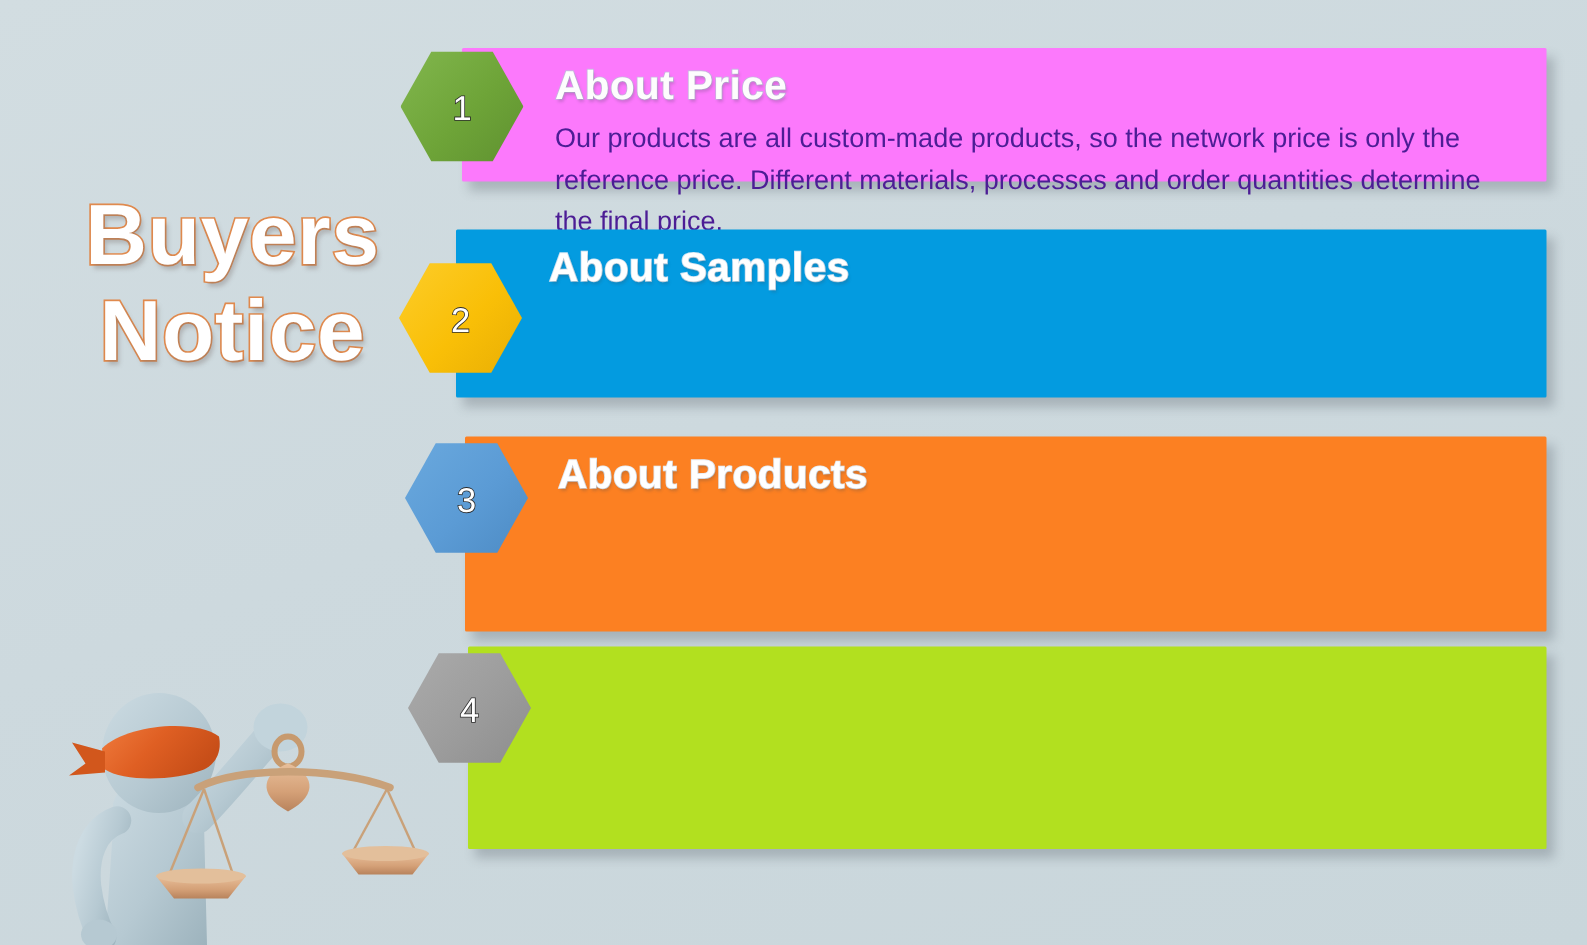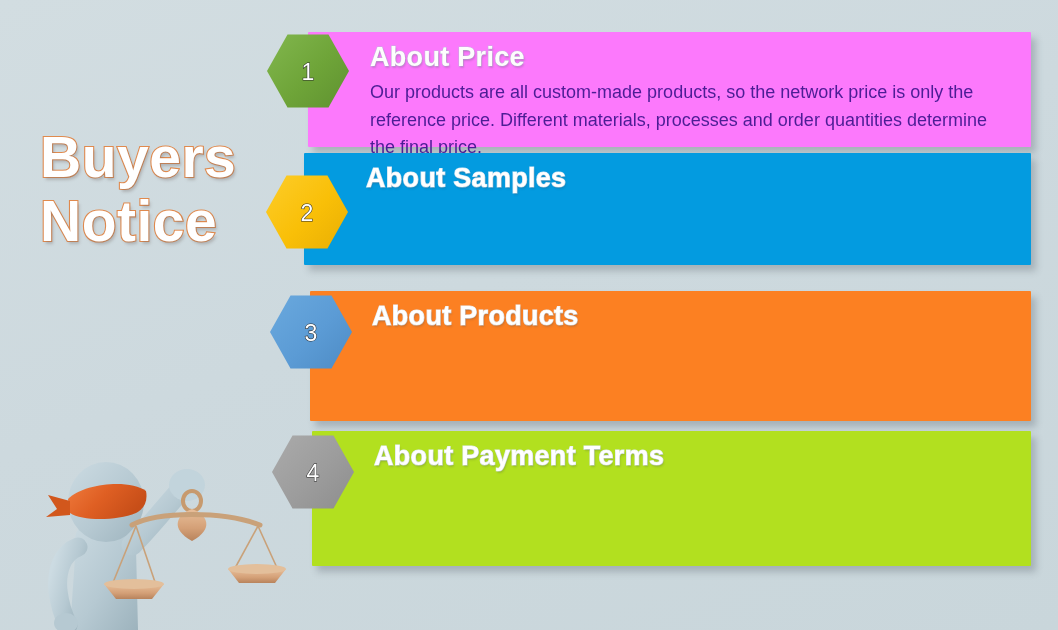--- a/index.html
+++ b/index.html
@@ -76,7 +76,7 @@
   .panel-text.left { text-align: left; }
 
   
-  #panel-1 { left: 308px; top: 32px;  width: 723px; height: 115px; background: #fc79fc; }
+  #panel-1 { left: 308px; top: 32px;  width: 723px; height: 89px; background: #fc79fc; }
   #panel-2 { left: 304px; top: 153px; width: 727px; height: 112px; background: #039be0; }
   #panel-3 { left: 310px; top: 291px; width: 721px; height: 130px; background: #fc8022; }
   #panel-4 { left: 312px; top: 431px; width: 719px; height: 135px; background: #b2e01f; }

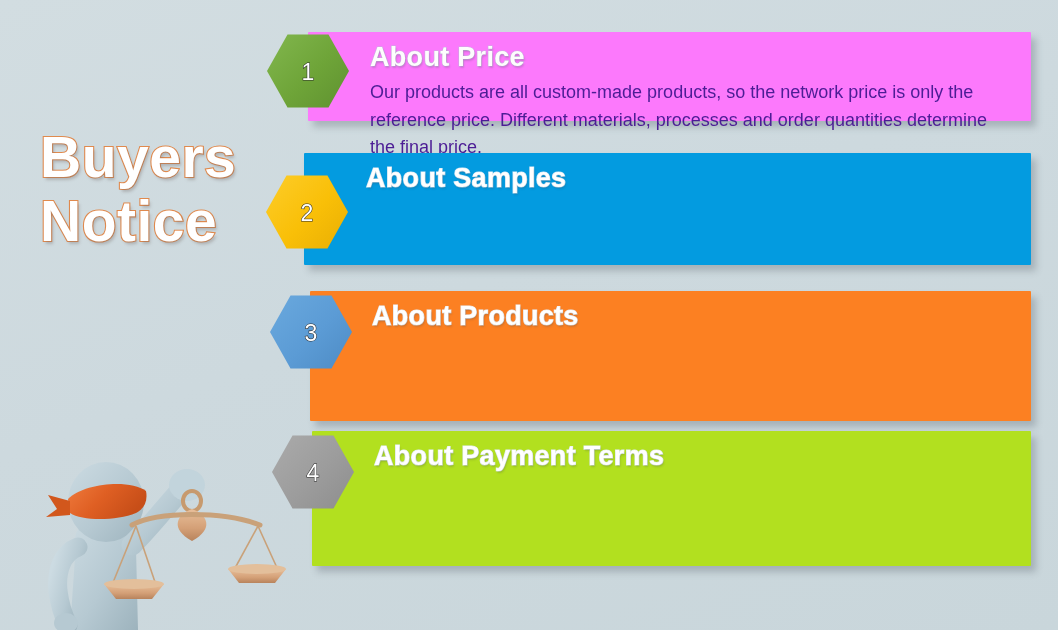--- a/index.html
+++ b/index.html
@@ -27,6 +27,7 @@
     left: 40px;
     top: 126px;
     width: 230px;
+    text-align: center;
     line-height: 1.12;
     font-size: 57px;
     font-weight: 700;

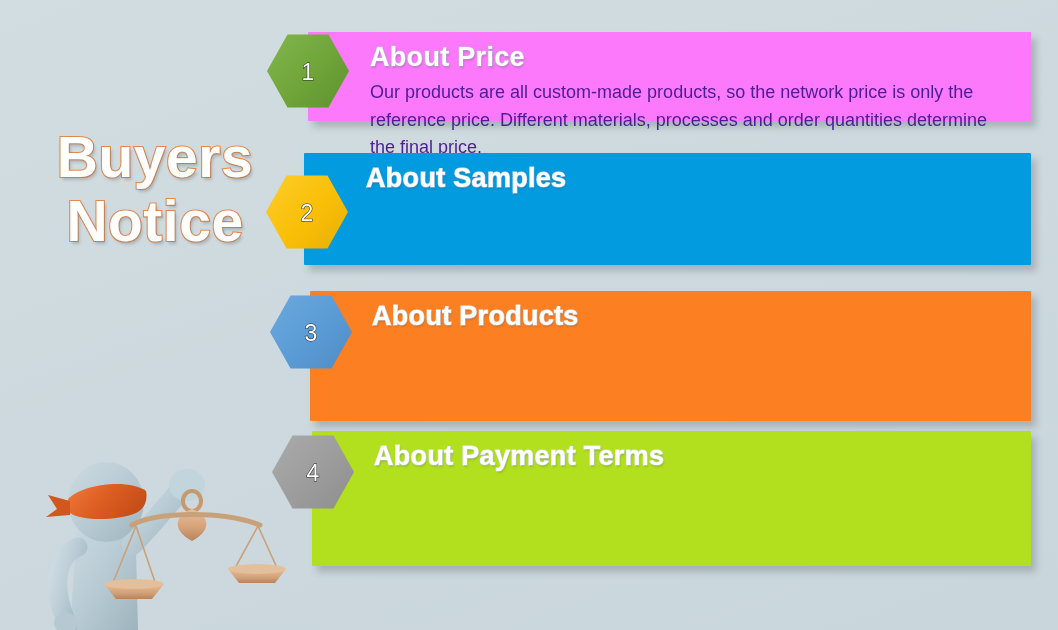--- a/index.html
+++ b/index.html
@@ -207,7 +207,6 @@
 
   <div class="panel" id="panel-4">
     <div class="panel-body-pad">
-      <div class="panel-title">About Payment Terms</div>
     </div>
   </div>
   <div class="hex" id="hex-4">

